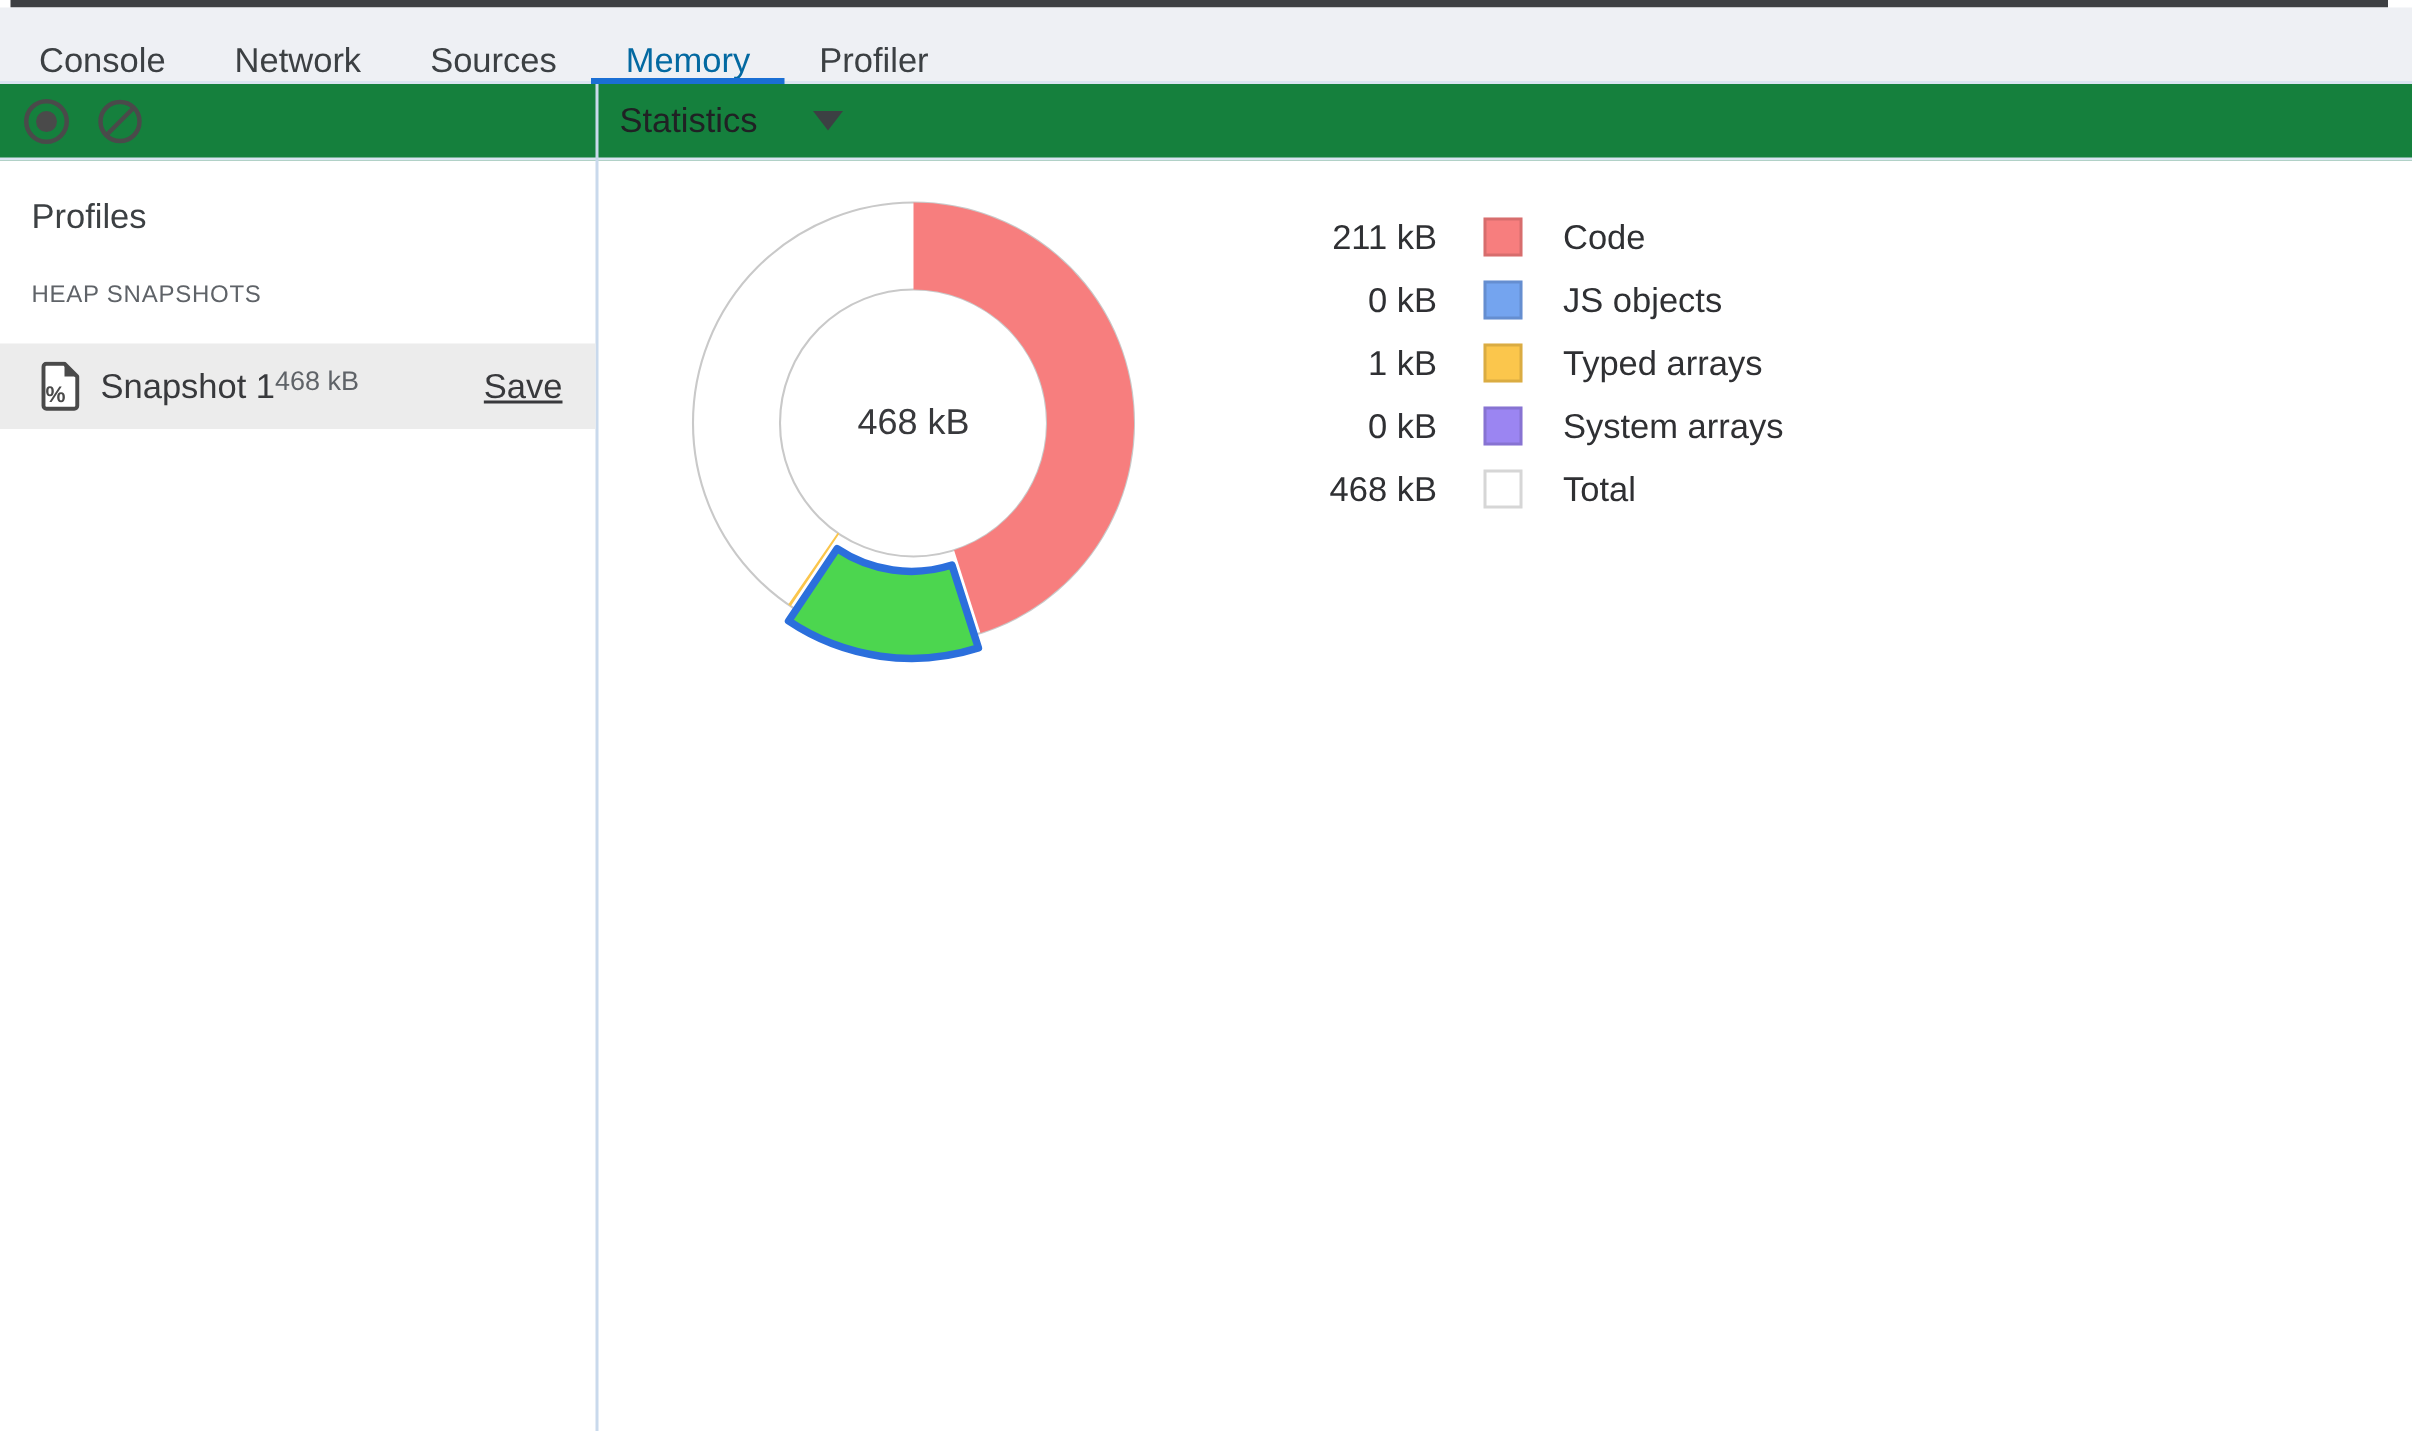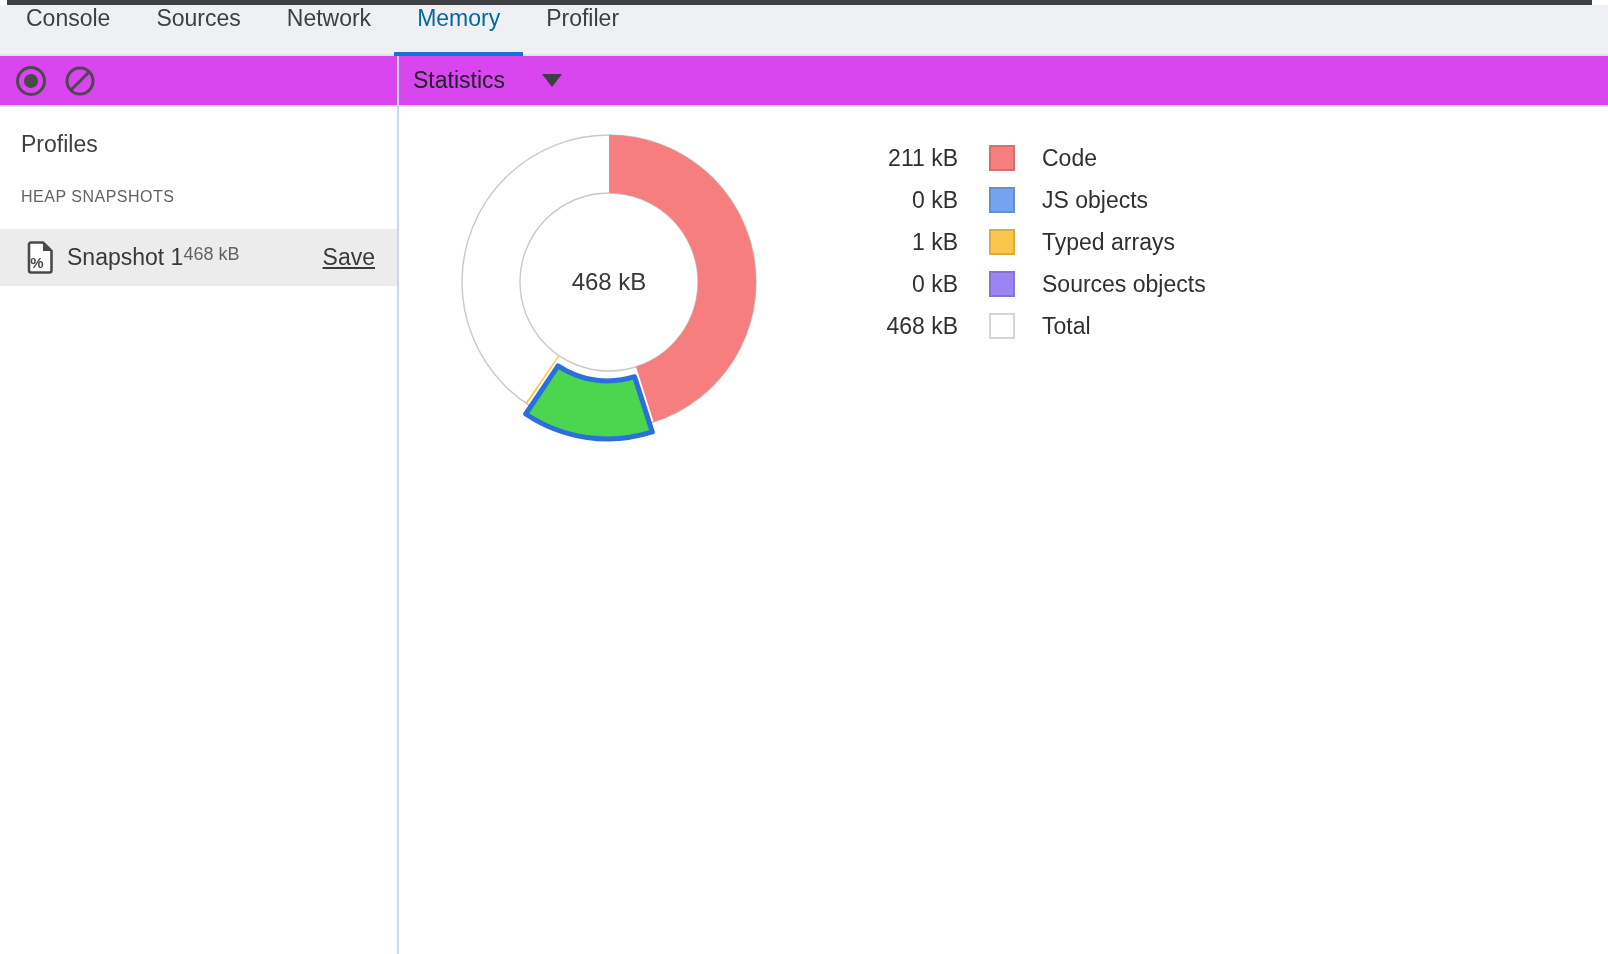--- a/index.html
+++ b/index.html
@@ -17,7 +17,7 @@
     border-bottom:2px solid #dae4f1;display:flex;align-items:stretch;
     padding-left:3px;box-sizing:content-box;
   }
-  .tab{position:relative;display:flex;align-items:flex-start;padding:0 23px;
+  .tab{position:relative;display:flex;align-items:flex-end;padding:0 23px;
     font-size:23px;color:#3c4043;cursor:default;}
   .tab.active{color:#0369a1;}
   .tab .underline{position:absolute;left:0;right:0;bottom:-2px;height:4px;background:#1a6fd4;}

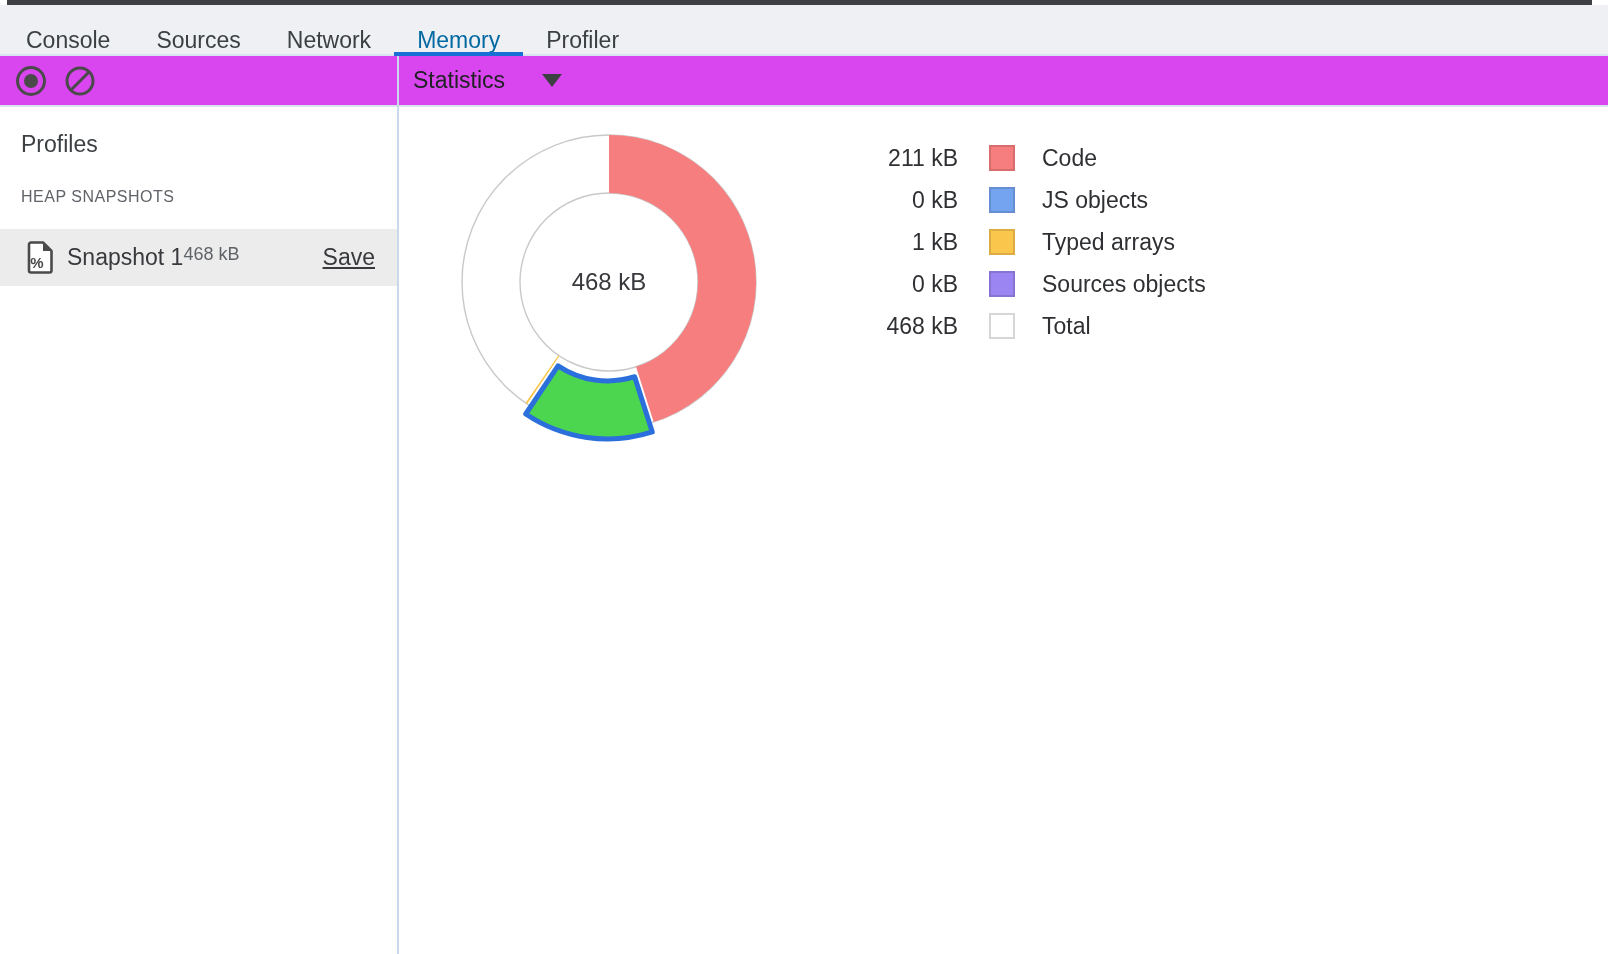--- a/index.html
+++ b/index.html
@@ -79,10 +79,10 @@
       <span>Console</span>
     </div>
     <div class="tab">
-      <span>Sources</span>
+      <span>Network</span>
     </div>
     <div class="tab">
-      <span>Network</span>
+      <span>Sources</span>
     </div>
     <div class="tab active">
       <span>Memory</span>

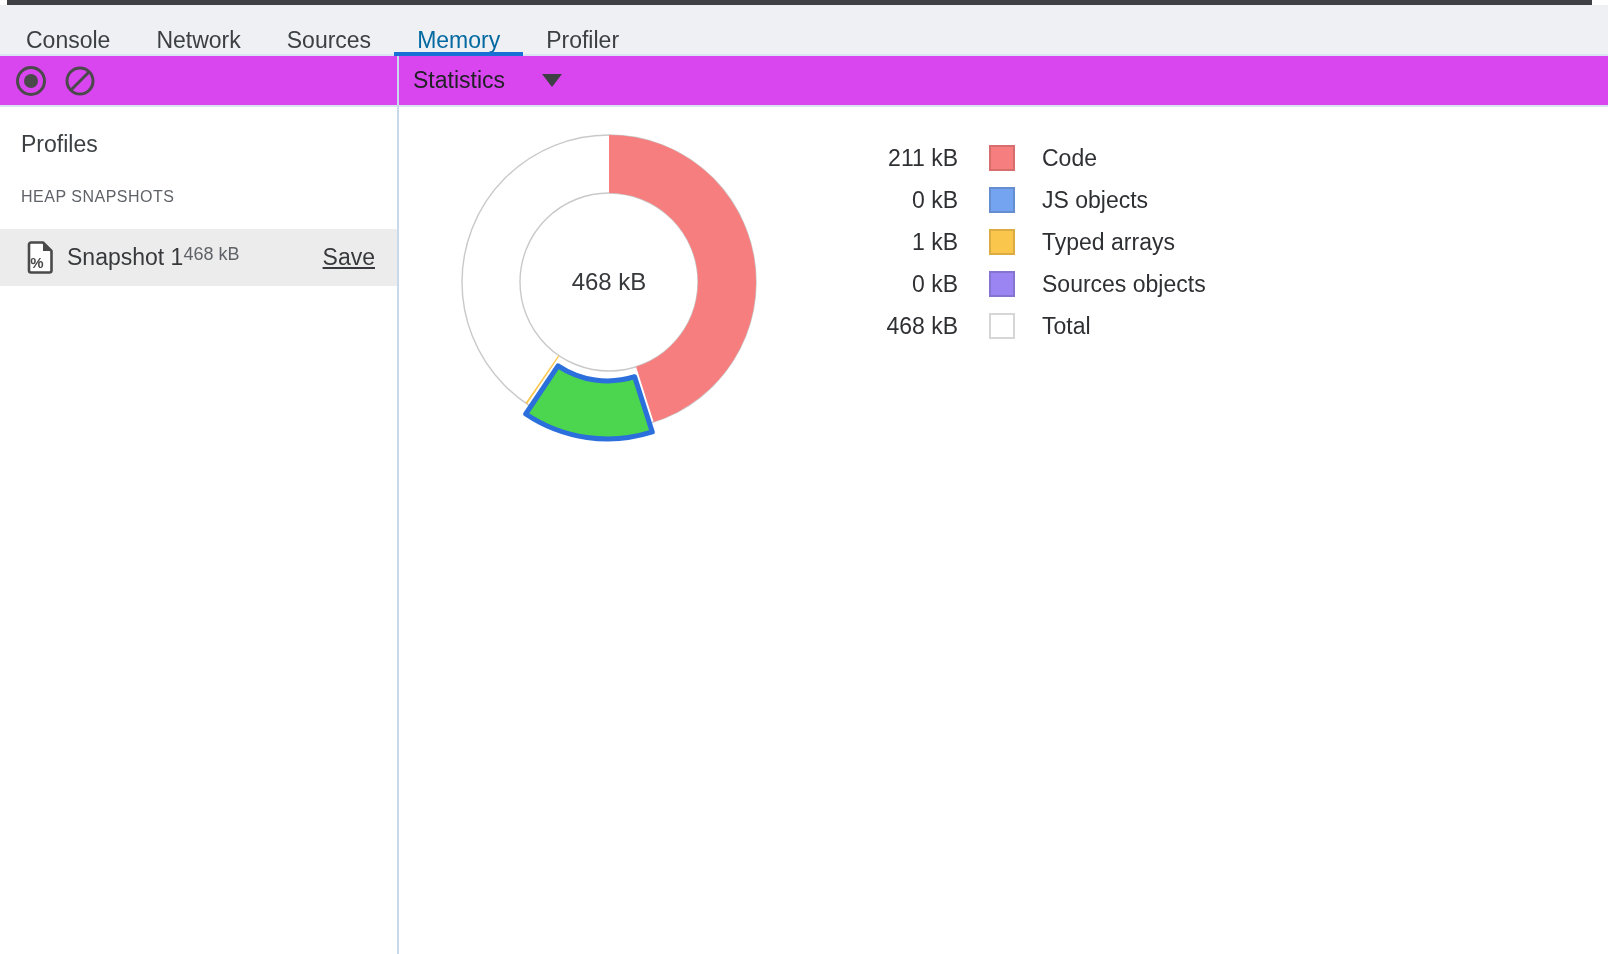--- a/index.html
+++ b/index.html
@@ -24,7 +24,7 @@
 
   
   .toolbar{
-    position:absolute;top:56px;left:0;right:0;height:49px;background:#d946ef;
+    position:absolute;top:56px;left:0;right:0;height:49px;background:#15803d;
     border-bottom:2px solid #dae4f1;display:flex;align-items:center;
   }
   .toolbar-left{width:397px;flex:none;display:flex;align-items:center;gap:18px;

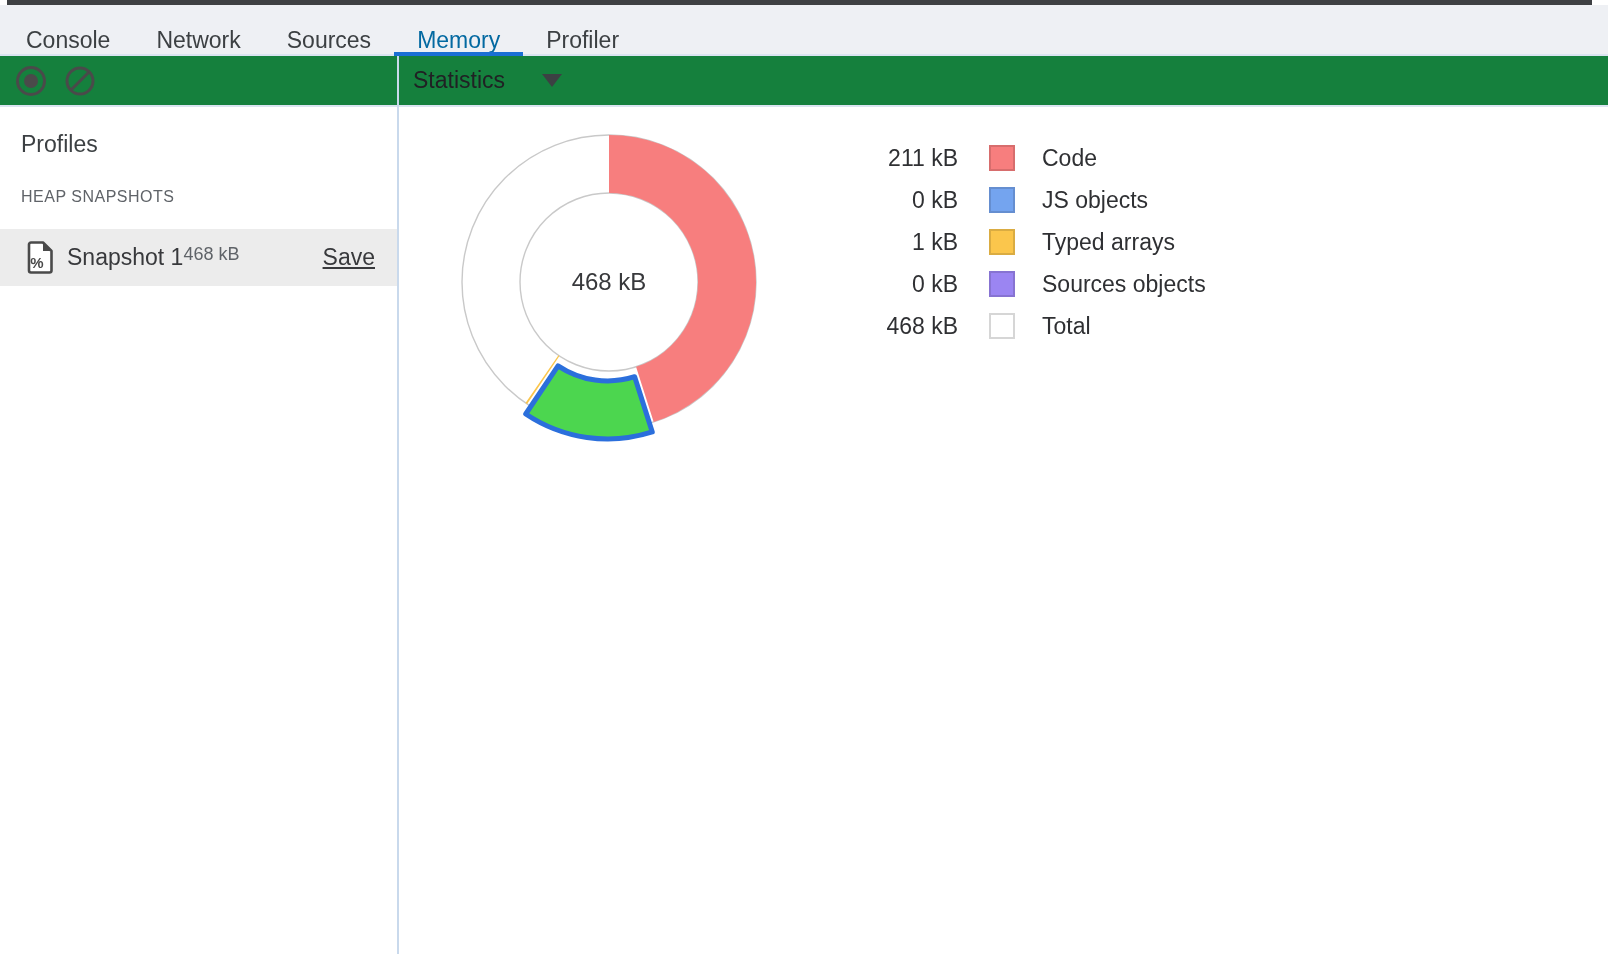--- a/index.html
+++ b/index.html
@@ -159,7 +159,7 @@
     <div class="legend-row">
       <div class="legend-value">0 kB</div>
       <div class="legend-swatch" style="background: rgb(155, 133, 242);"></div>
-      <div class="legend-label">Sources objects</div>
+      <div class="legend-label">System arrays</div>
     </div>
     <div class="legend-row">
       <div class="legend-value">468 kB</div>

